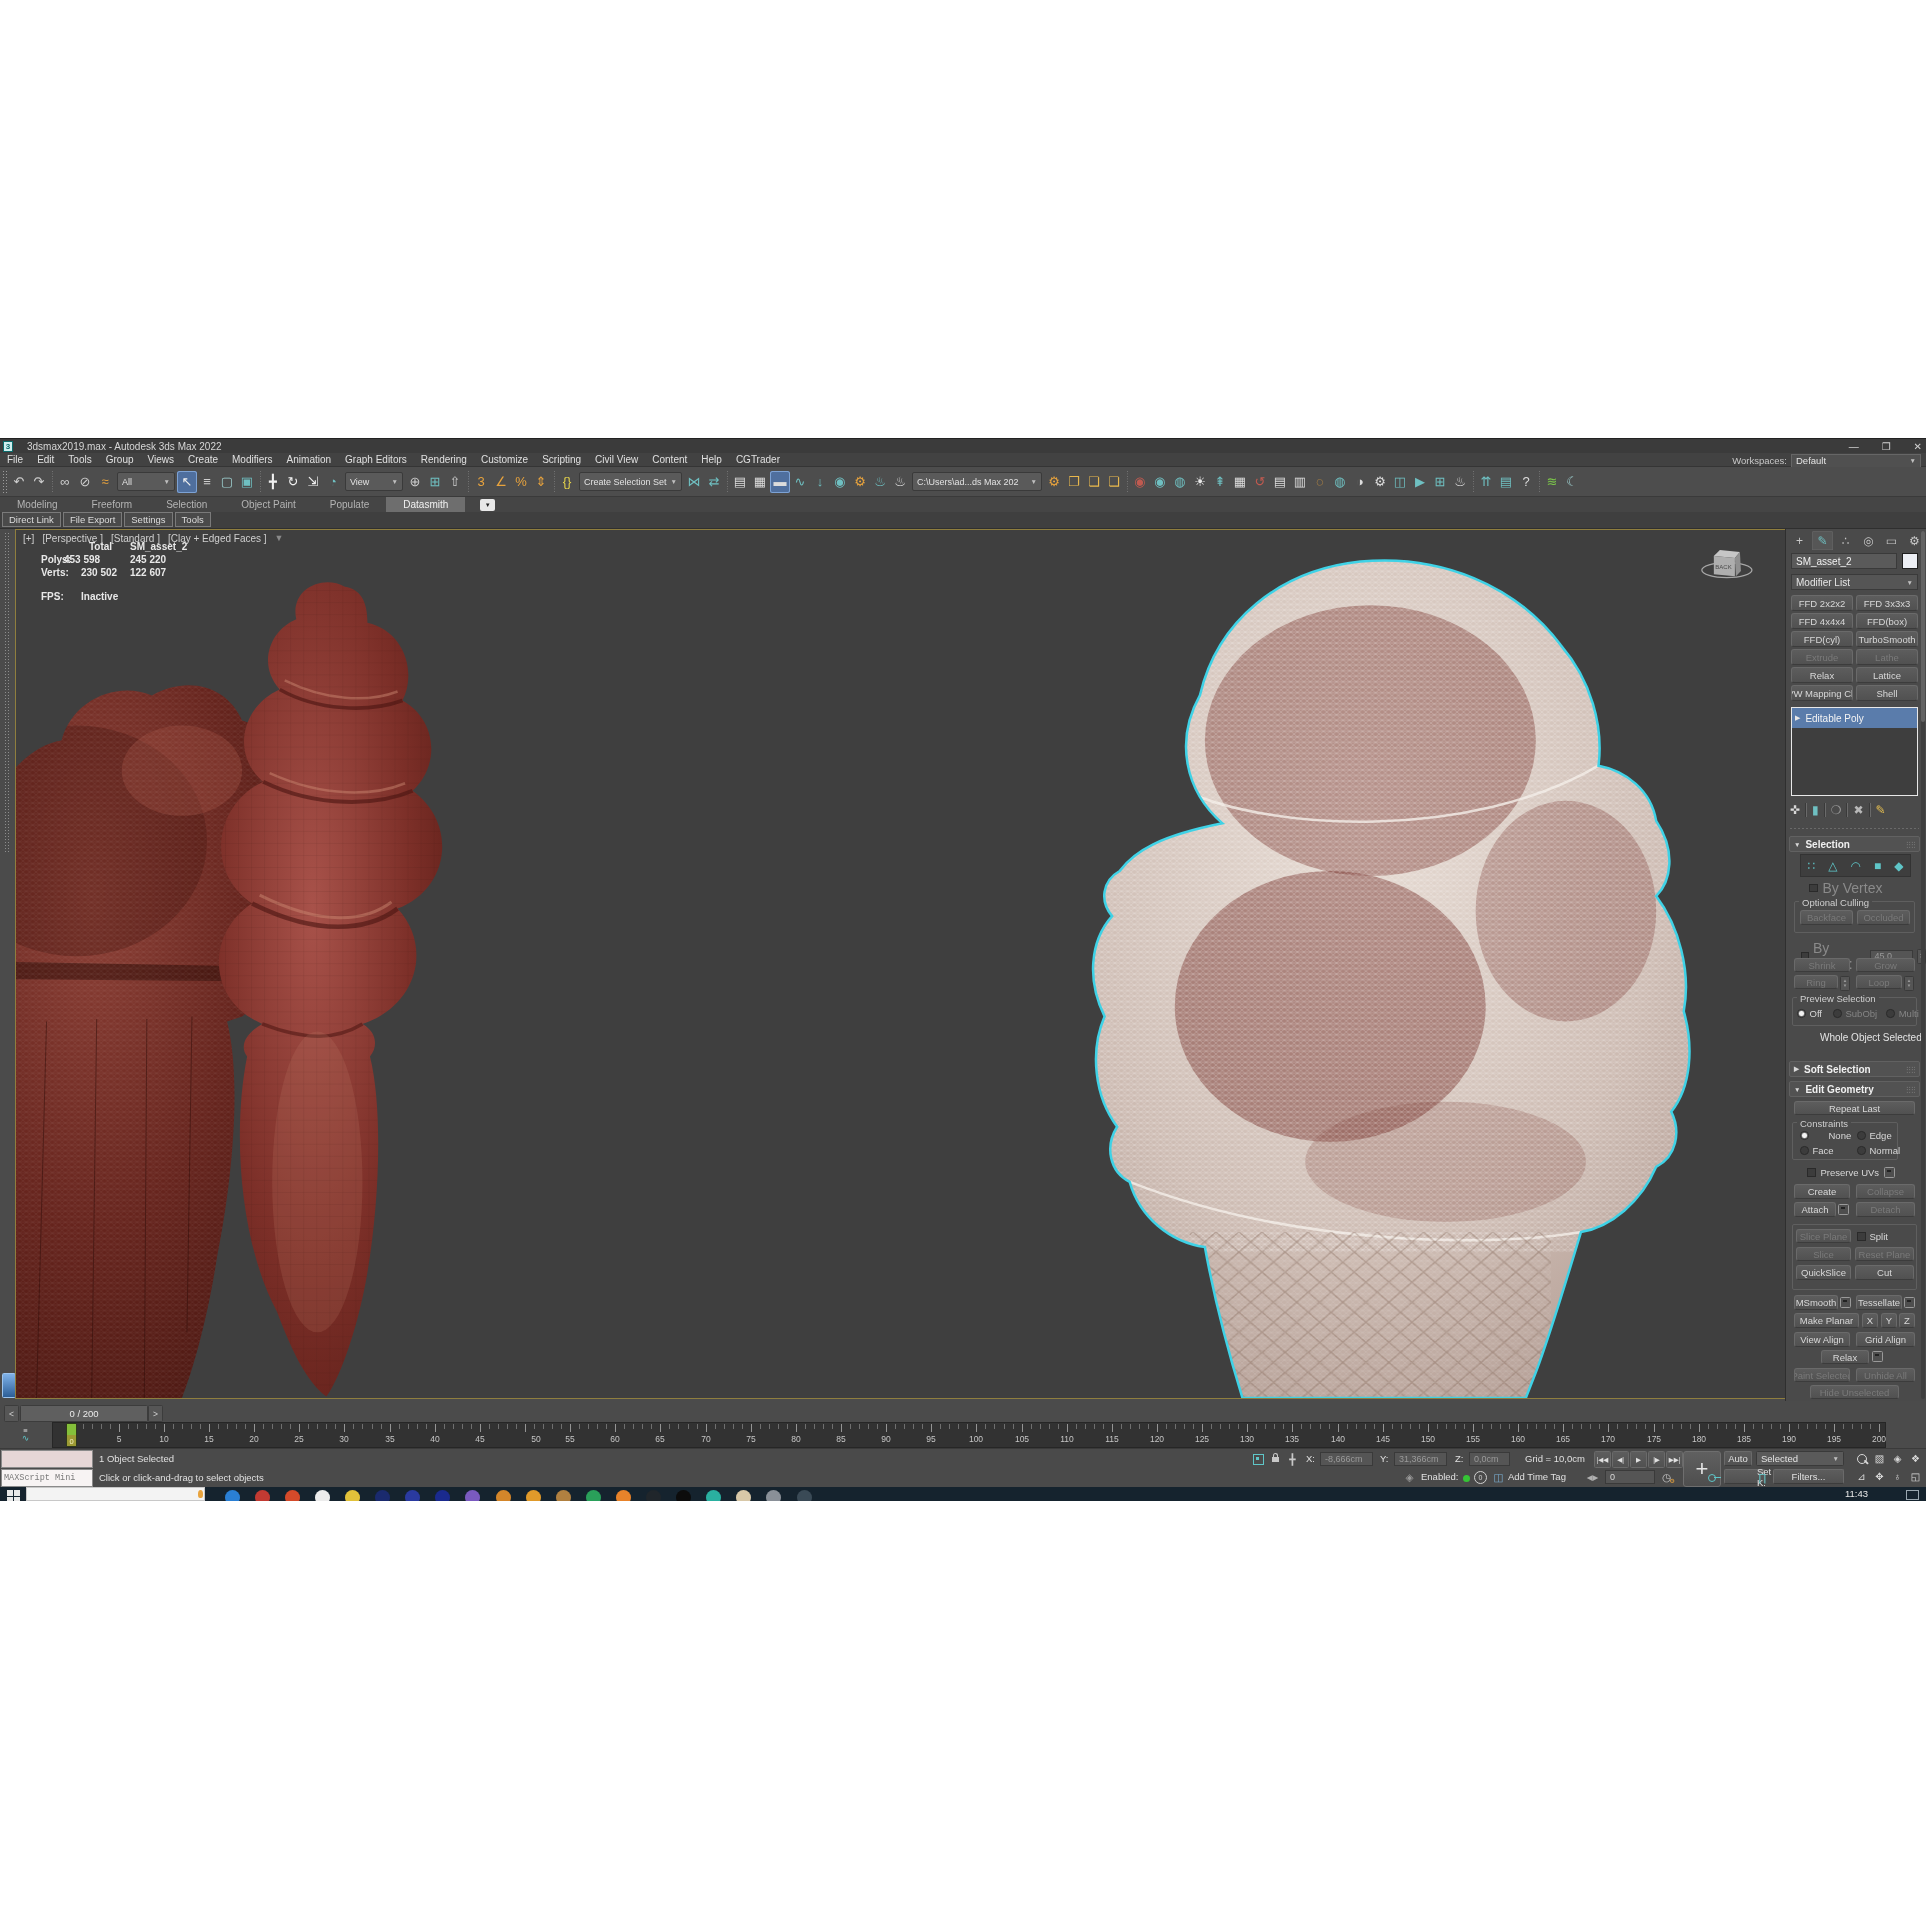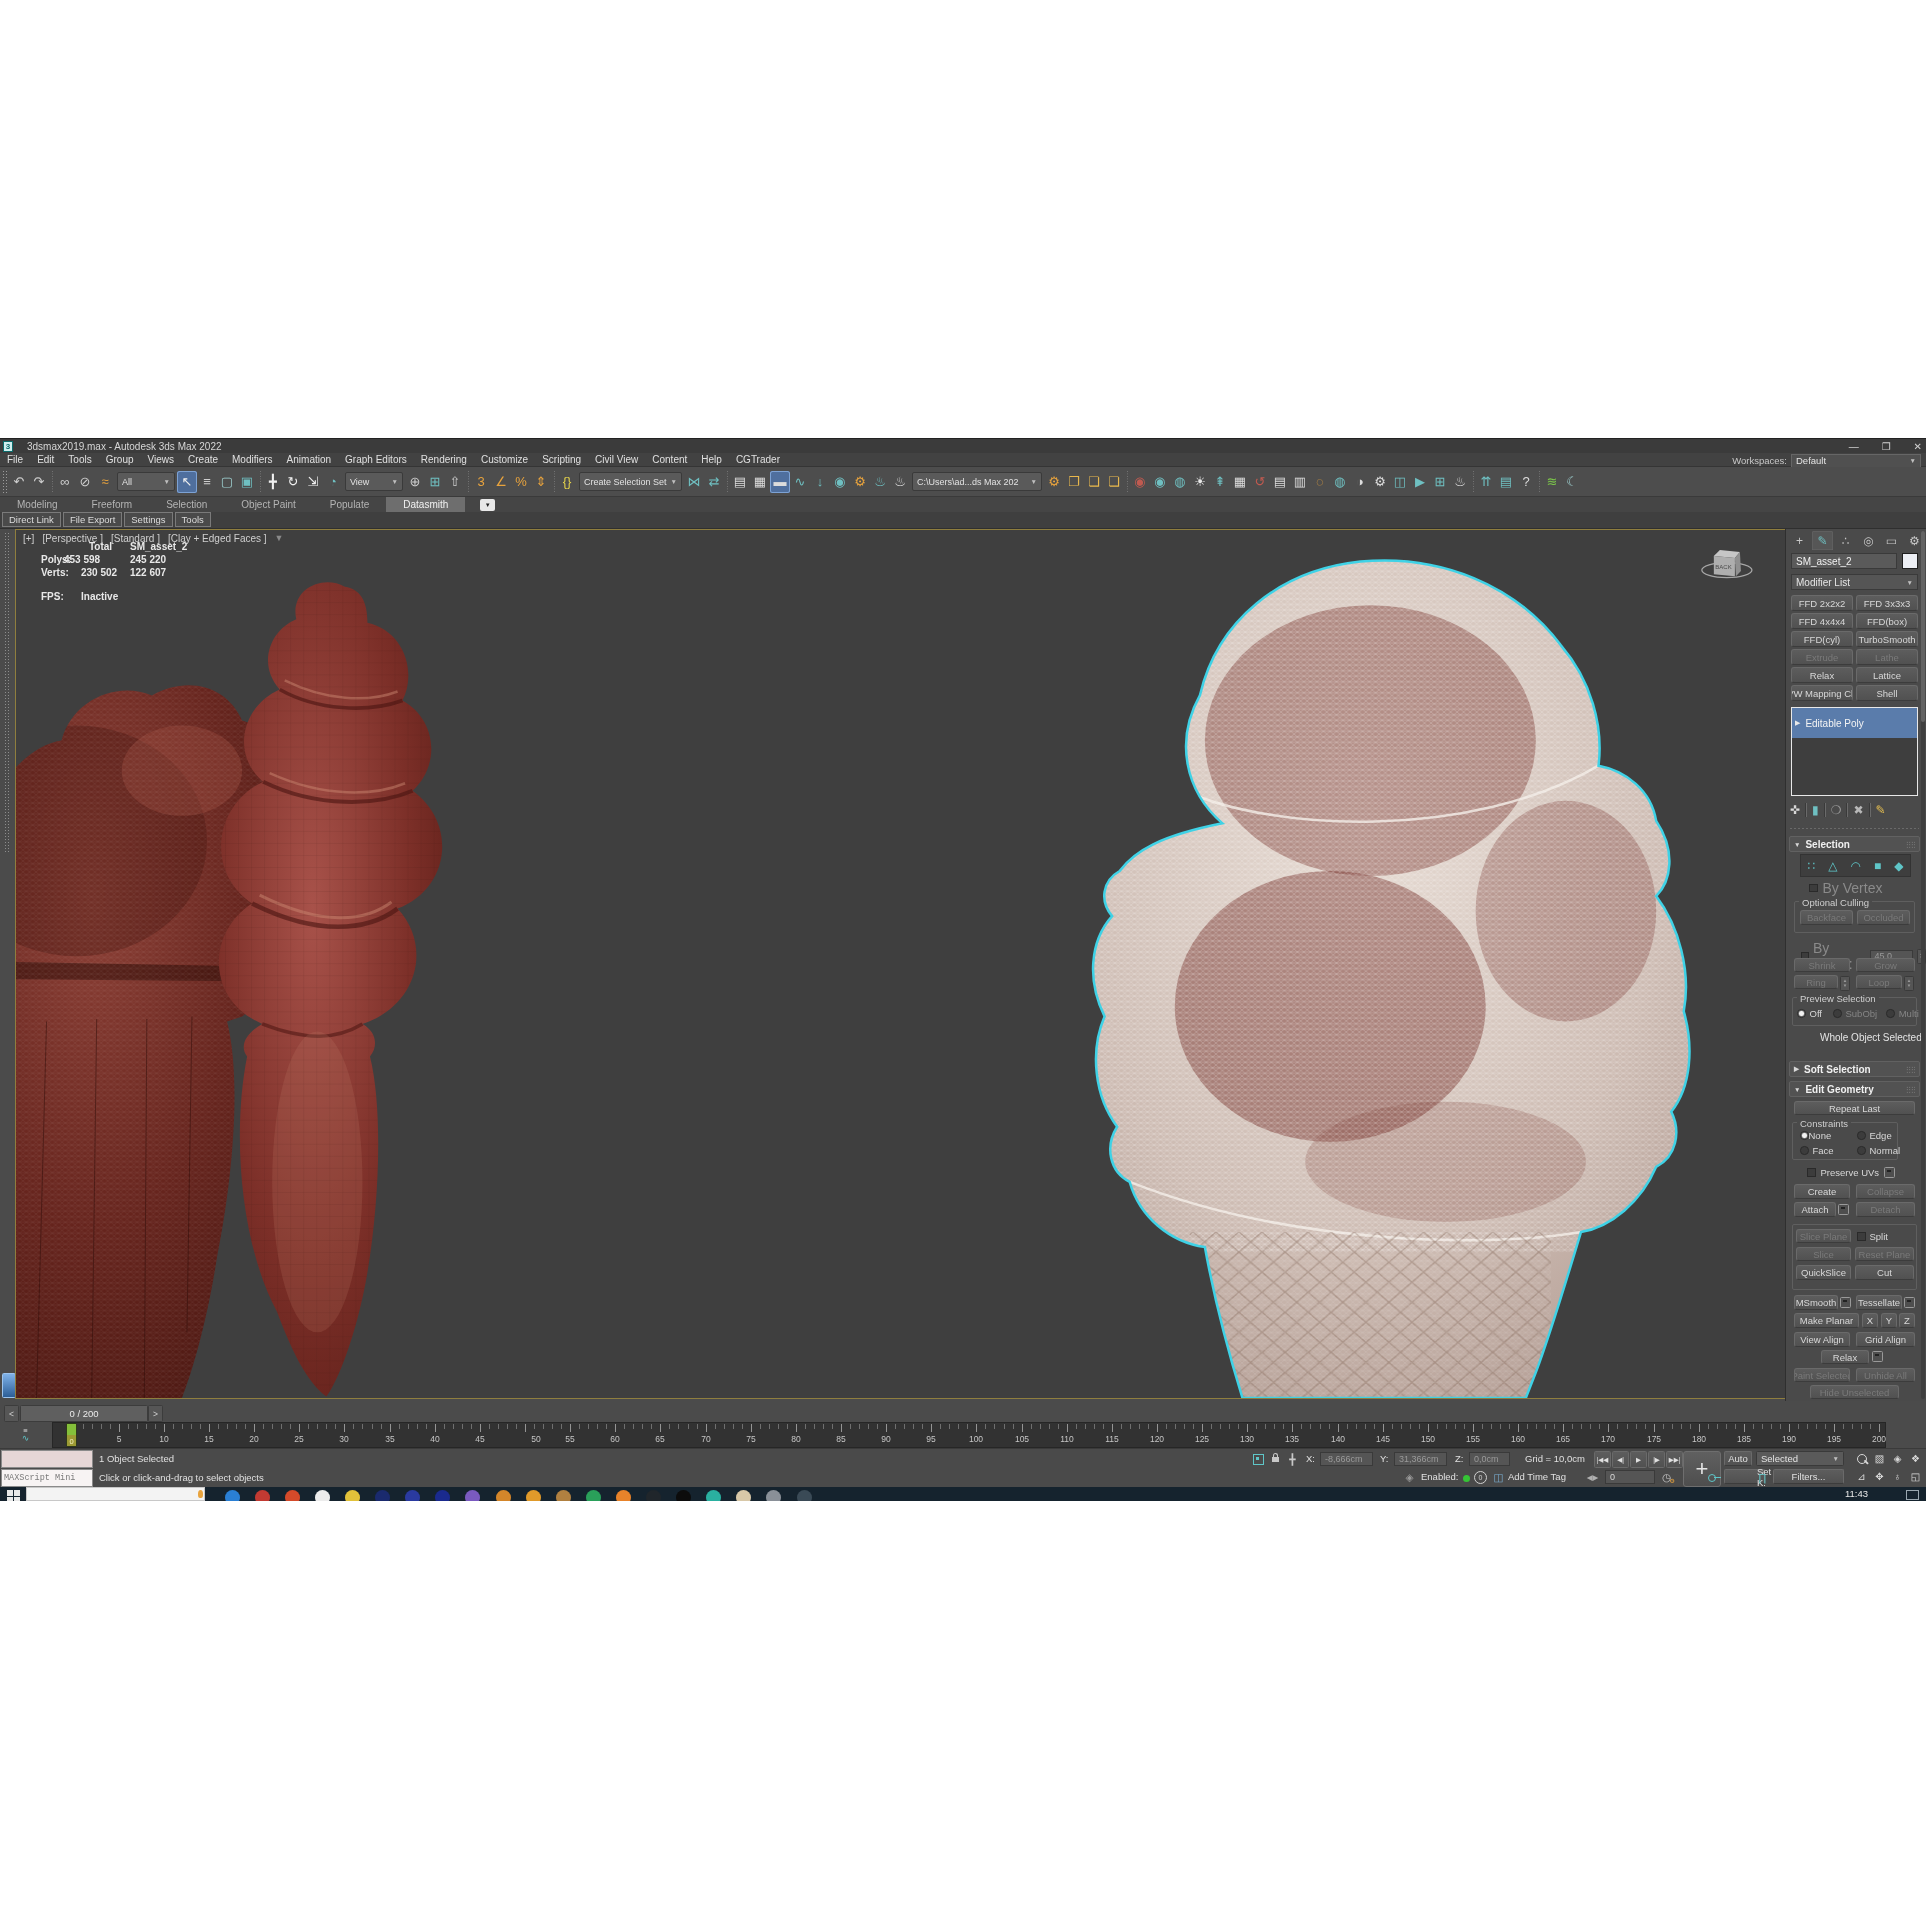--- a/index.html
+++ b/index.html
@@ -55,7 +55,7 @@
   .mod-grid{position:absolute;left:5px;top:66px;width:127px;display:grid;grid-template-columns:1fr 1fr;gap:2px 3px;}
   .mod-grid .pbtn{height:16px;}
   .stackbox{position:absolute;left:5px;top:178px;width:127px;height:89px;background:#3e3e3e;border:0.5px solid #e8e8e8;box-sizing:border-box;}
-  .stackrow{height:30px;background:#5a7cab;color:#f4f4f4;font-size:10px;display:flex;align-items:center;gap:5px;padding:0 3px;}
+  .stackrow{height:20px;background:#5a7cab;color:#f4f4f4;font-size:10px;display:flex;align-items:center;gap:5px;padding:0 3px;}
   .stackrow .arr{font-size:7px;color:#e8e8e8;}
   .stacktools{position:absolute;left:4px;top:271px;width:130px;height:20px;display:flex;align-items:center;gap:5px;font-size:12px;}
   .stacktools .sep{width:1px;height:14px;background:#3a3a3a;border-right:0.5px solid #6a6a6a;}

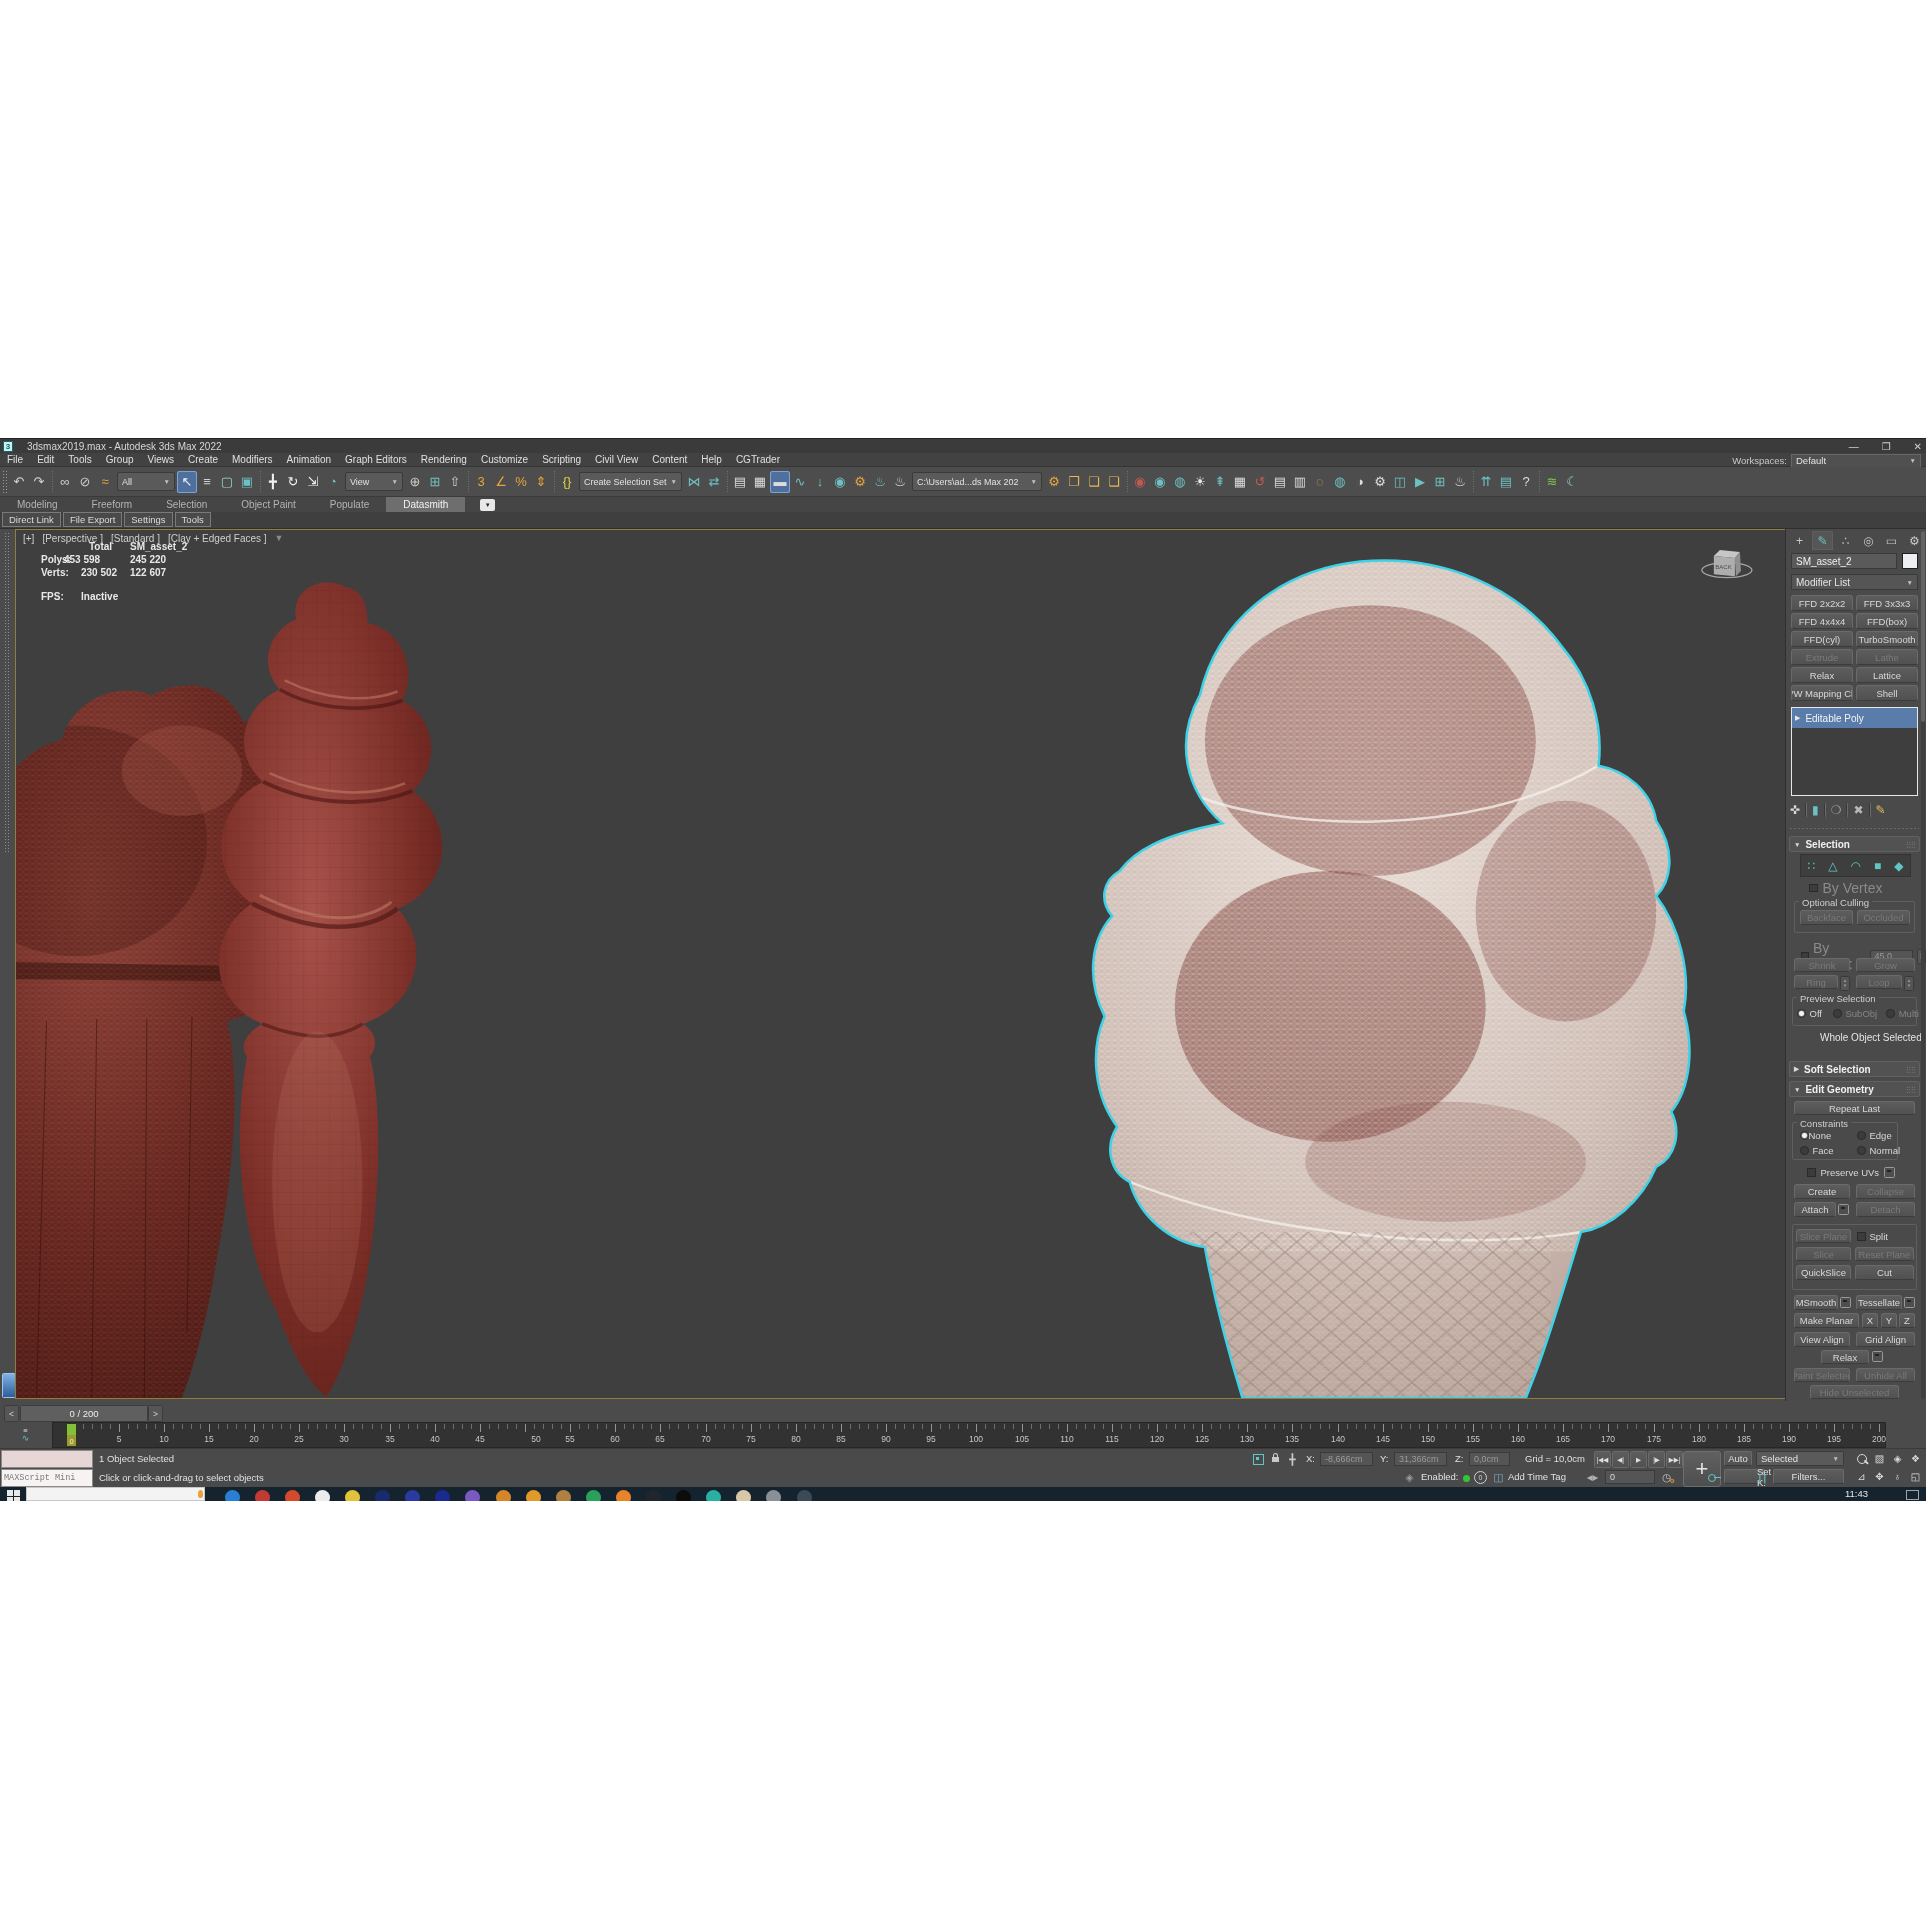--- a/index.html
+++ b/index.html
@@ -490,7 +490,7 @@
       <div class="pbtn" style="position:absolute;left:8px;top:572px;width:121px;height:14px;">Repeat Last</div>
       <div class="group" style="left:6px;top:593px;width:106px;height:38px;">
         <span class="legend">Constraints</span>
-        <div style="position:absolute;left:7px;top:7px;display:flex;align-items:center;gap:0;">
+        <div style="position:absolute;left:7px;top:7px;display:flex;align-items:center;gap:20px;">
           <span class="radio on"></span>
           <span class="rlabel">None</span>
         </div>

